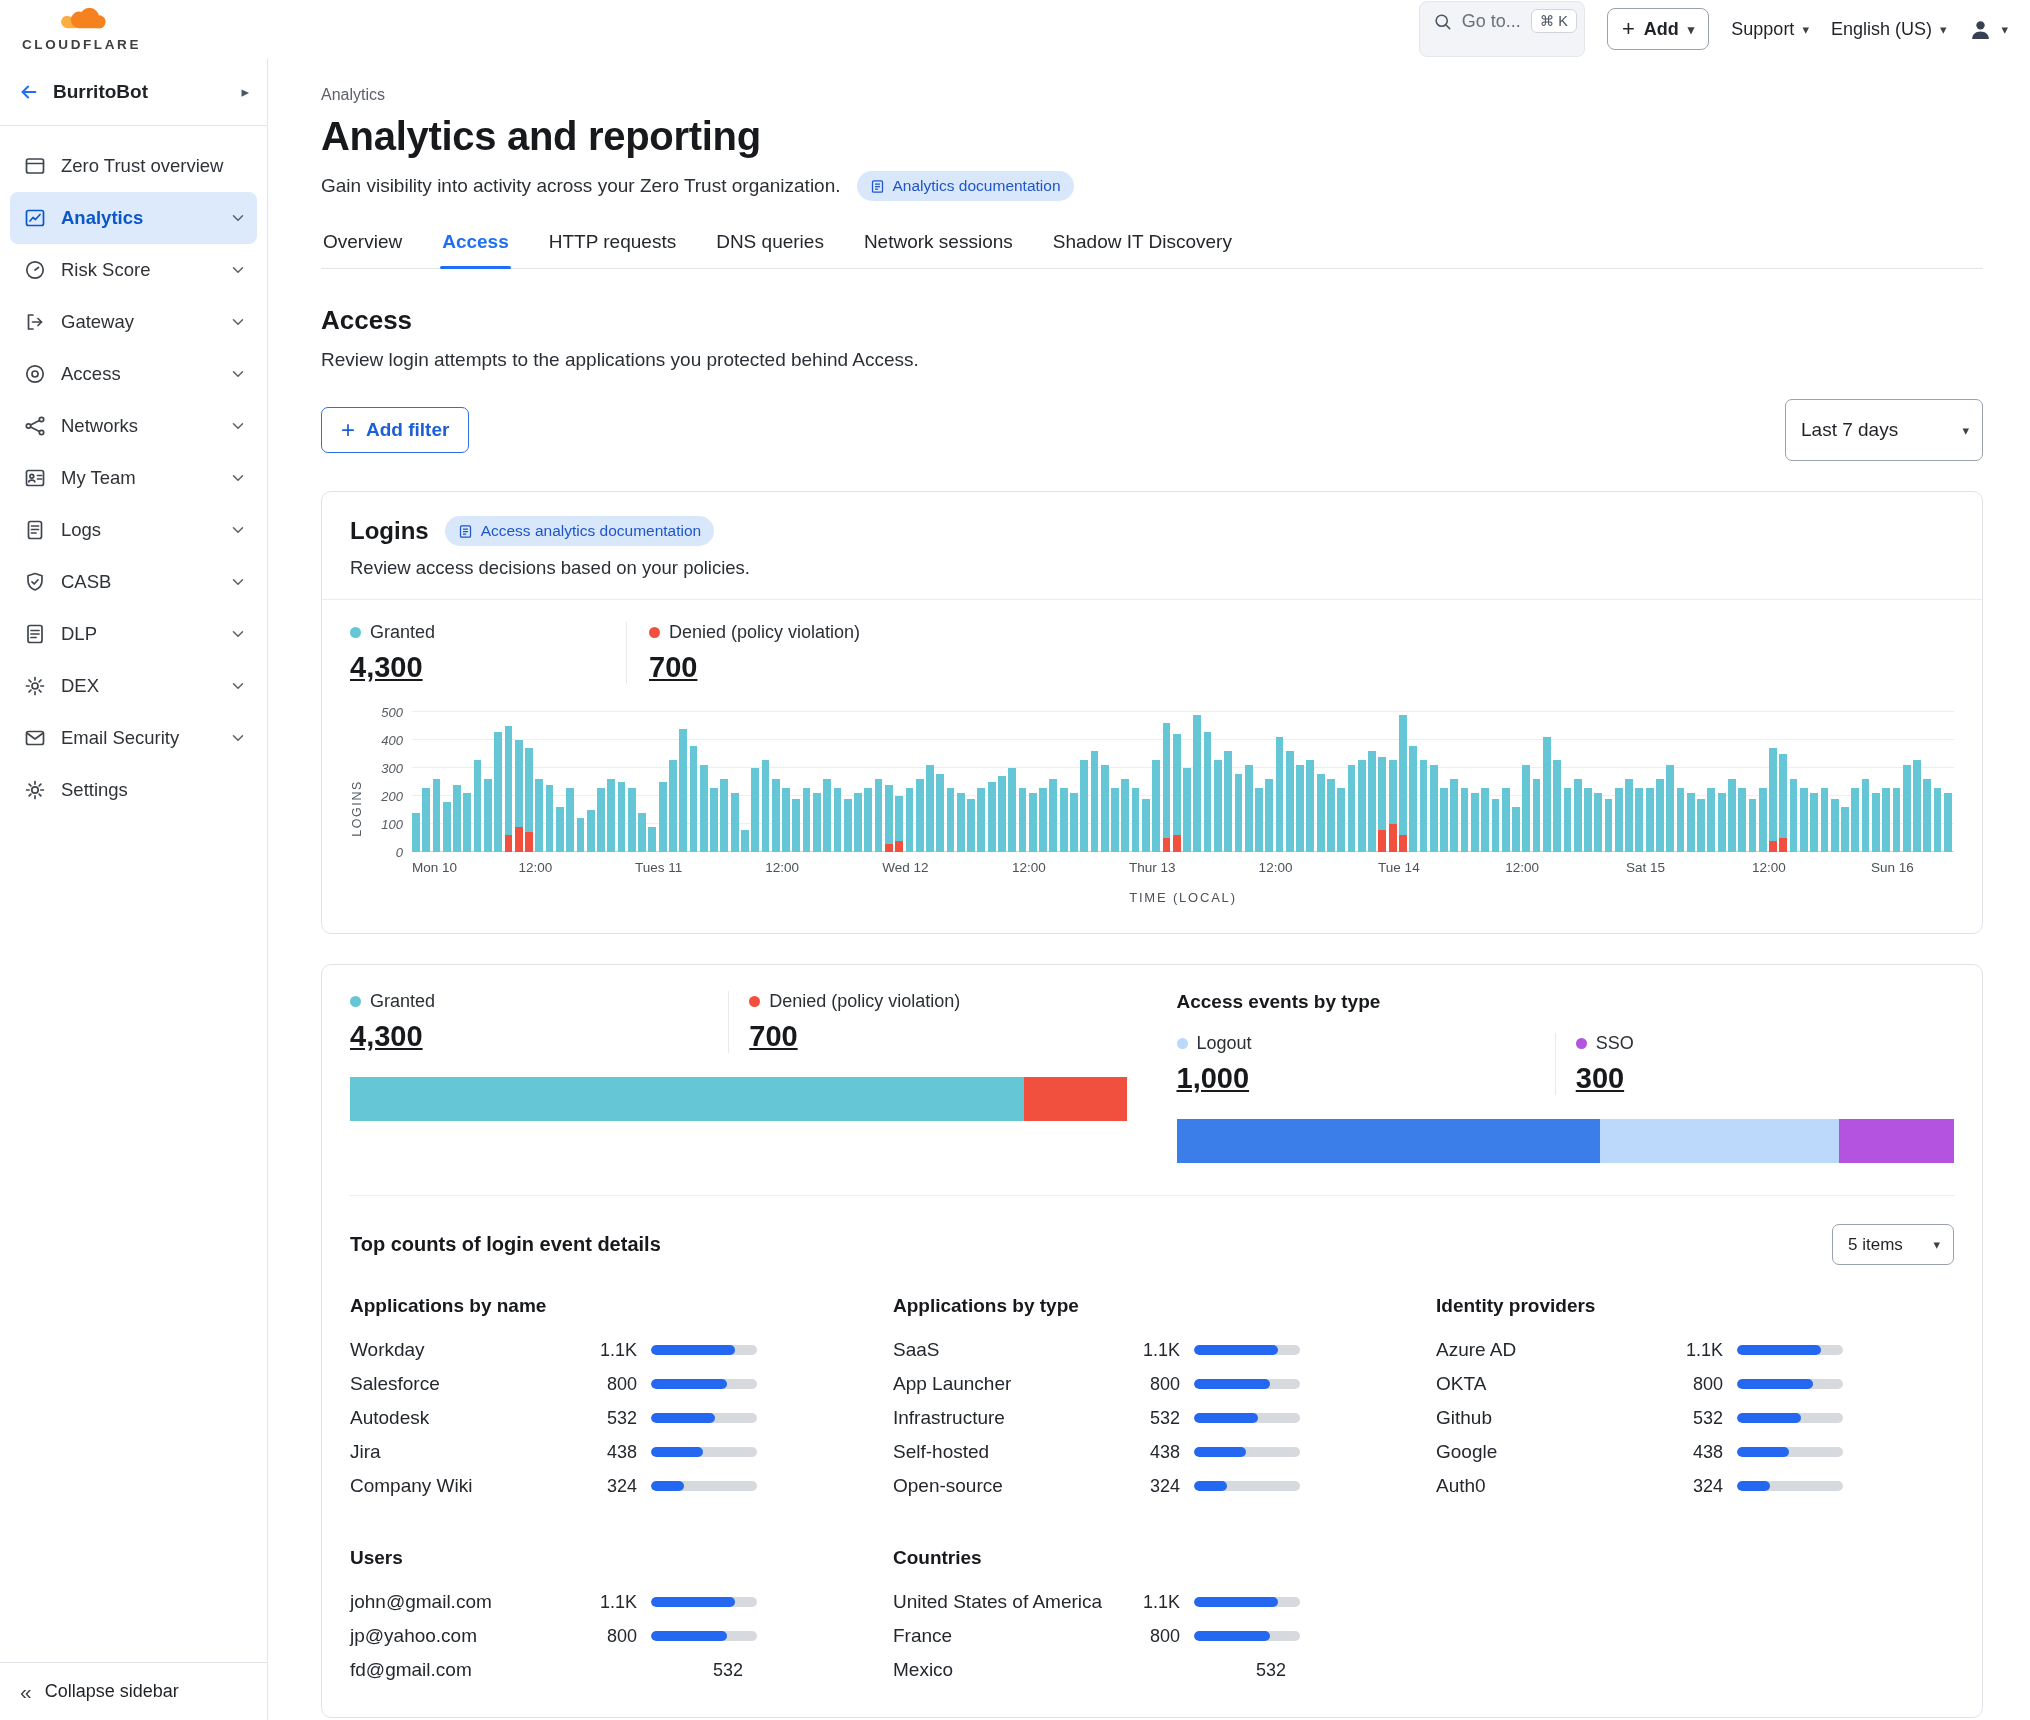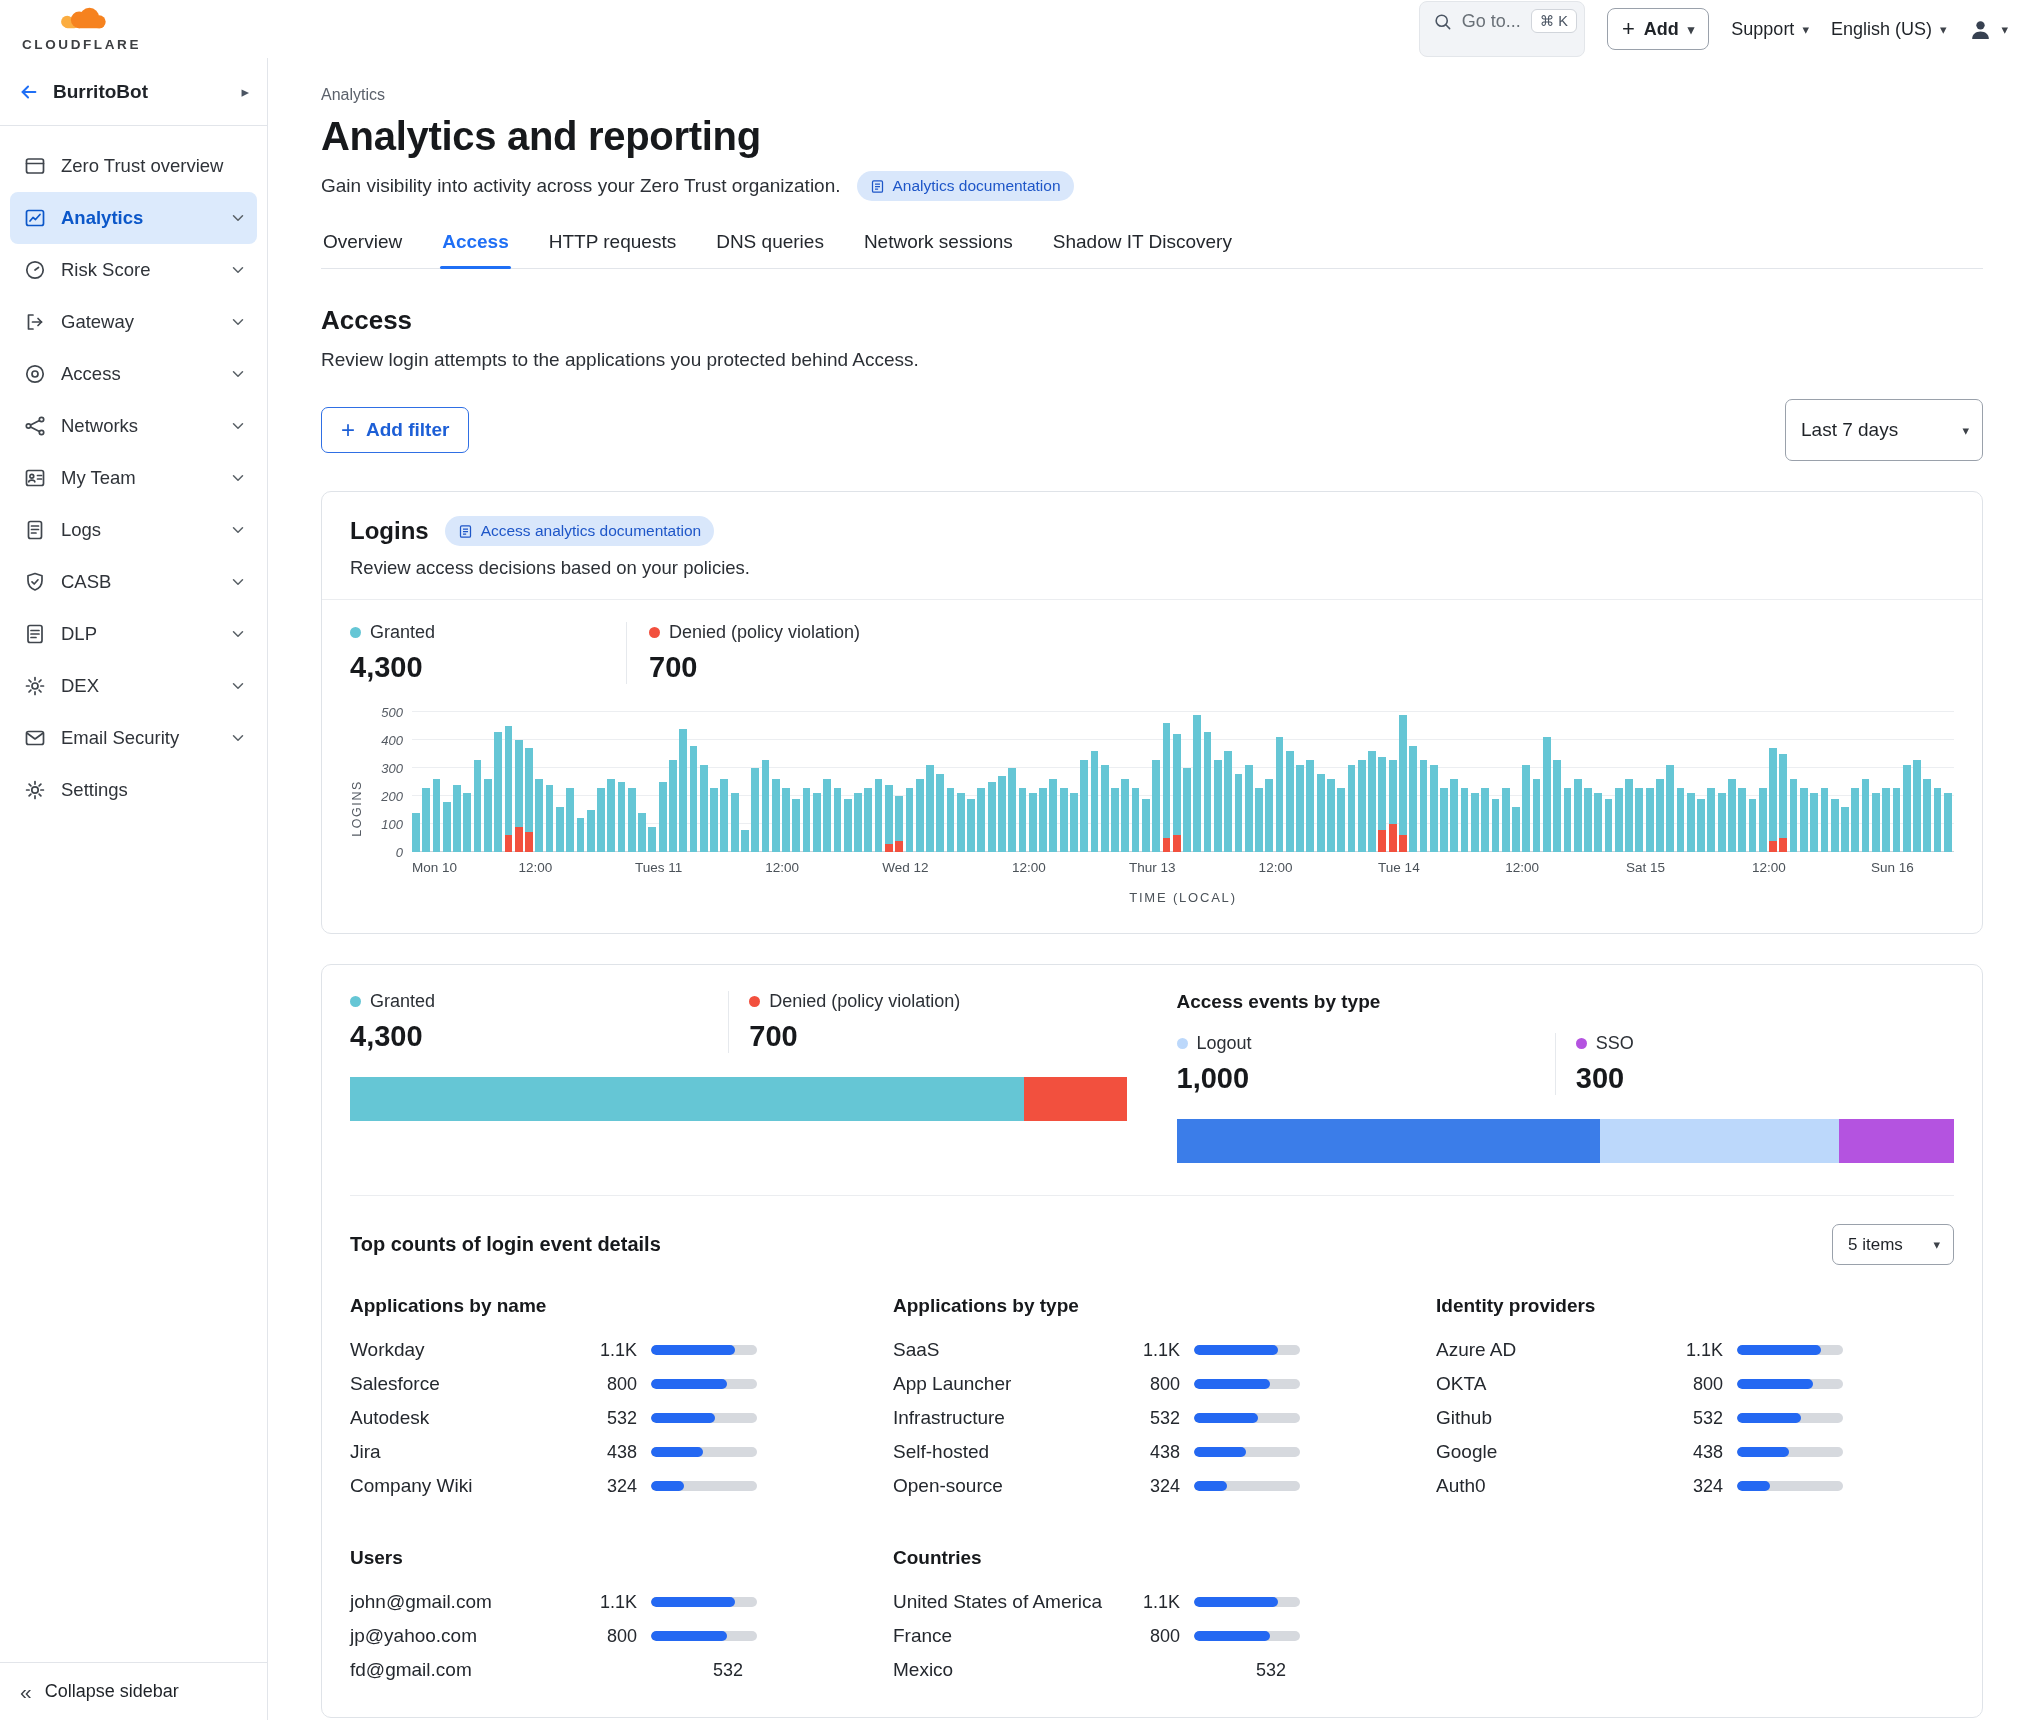--- a/index.html
+++ b/index.html
@@ -75,7 +75,7 @@
   .leg-block + .leg-block{ border-left:1px solid #e6e9ed; padding-left:22px; width:auto; }
   .leg-top{ display:flex; align-items:center; gap:9px; font-size:18px; color:#2c3036; }
   .dot{ width:11px; height:11px; border-radius:50%; display:inline-block; flex:0 0 auto; }
-  .leg-val{ font-size:29px; font-weight:700; margin-top:8px; color:#17191c; }
+  .leg-val{ font-size:29px; font-weight:700; margin-top:8px; color:#17191c;text-decoration:underline; }
 
   
   .chart-area{ display:flex; margin-top:28px; }

